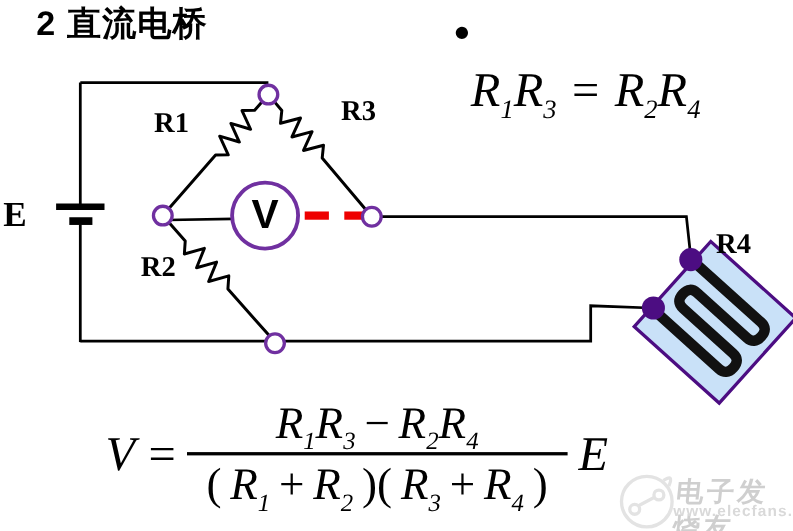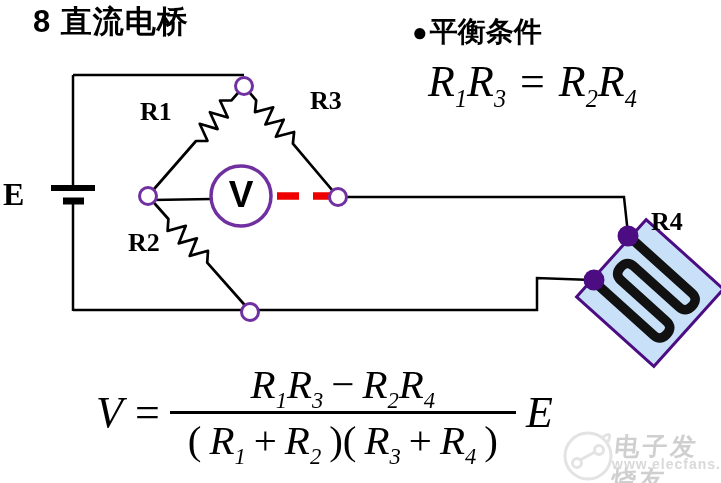--- a/index.html
+++ b/index.html
@@ -91,7 +91,7 @@
   </g>
 </svg>
 
-<div class="abs slide-title">8 直流电桥</div>
+<div class="abs slide-title">2 直流电桥</div>
 
 <div class="abs cond-head">
   <span class="bullet">●</span>

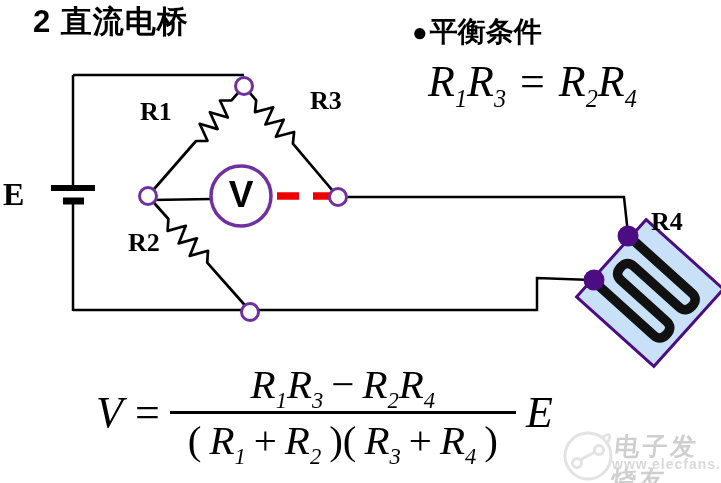--- a/index.html
+++ b/index.html
@@ -95,7 +95,6 @@
 
 <div class="abs cond-head">
   <span class="bullet">●</span>
-  <span>平衡条件</span>
 </div>
 
 <div class="abs math balance-formula">

